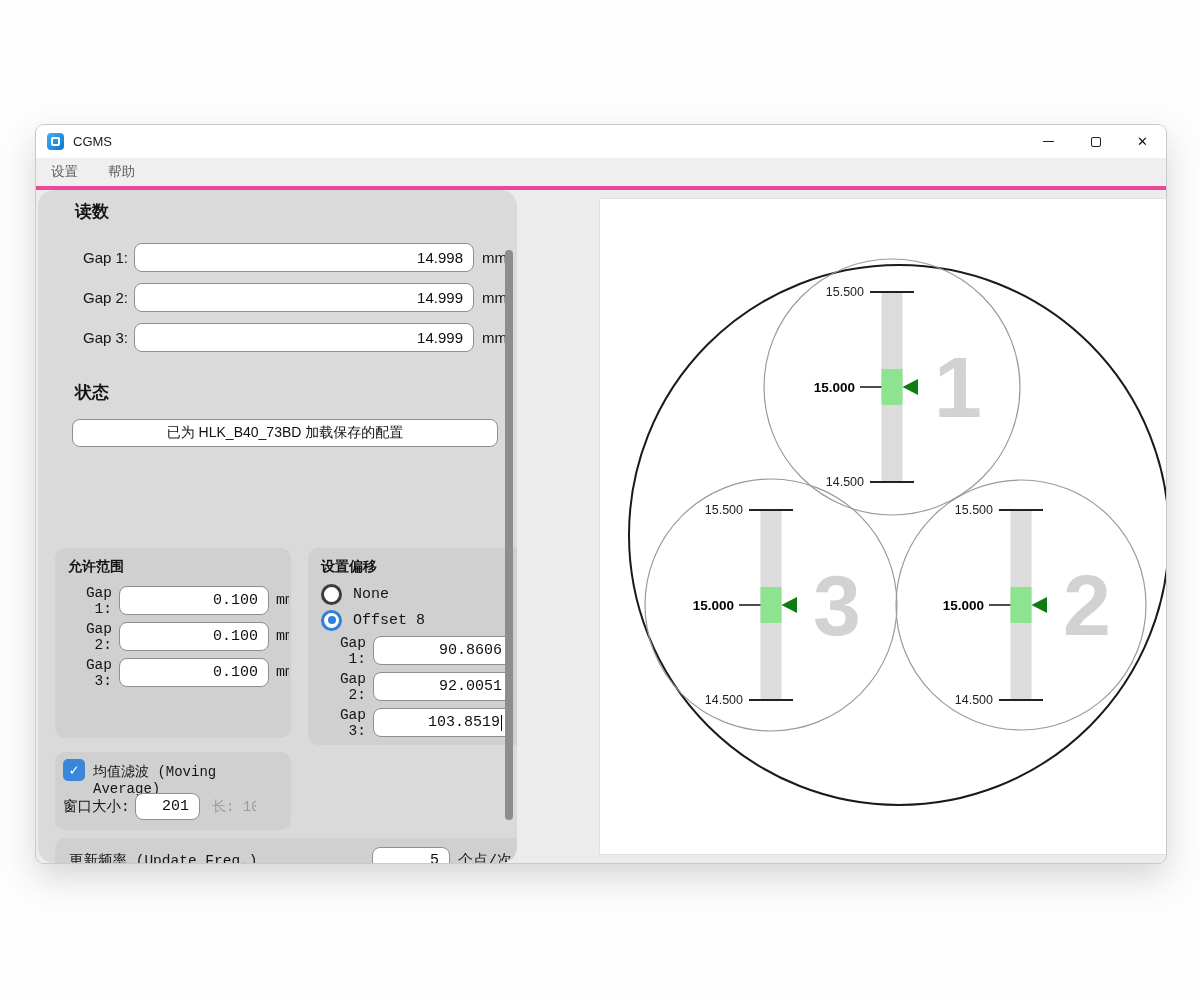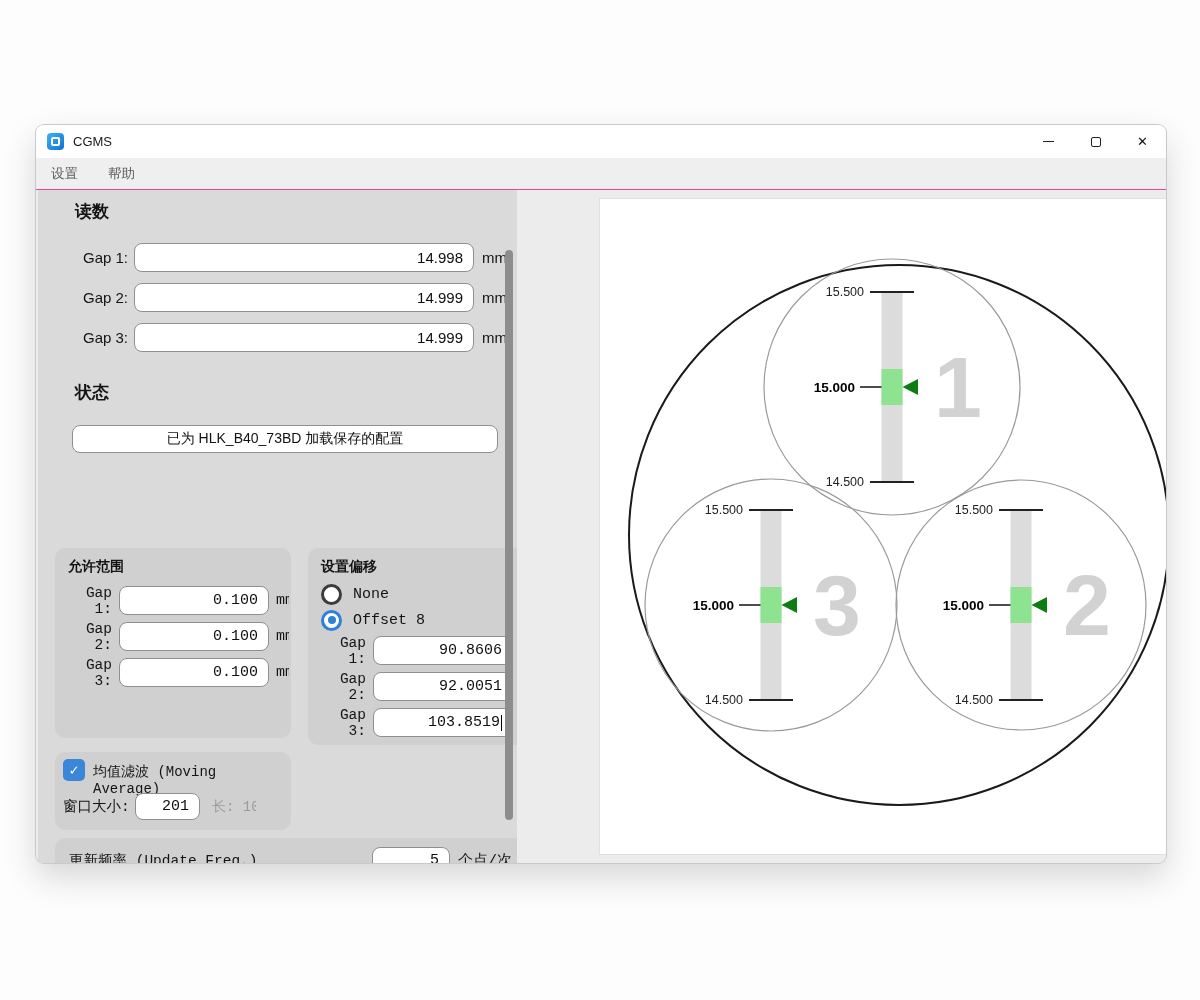--- a/index.html
+++ b/index.html
@@ -27,7 +27,7 @@
 
   
   .menubar { position:absolute; left:0; top:33px; width:100%; height:32px; background:#efefef;
-    border-bottom:1px solid #ec4899; display:flex; align-items:center; }
+    border-bottom:4px solid #ec4899; display:flex; align-items:center; }
   .menu-item { font-size:13.5px; color:#5c5c5c; padding:0 15px; height:100%;
     display:flex; align-items:center; }
 

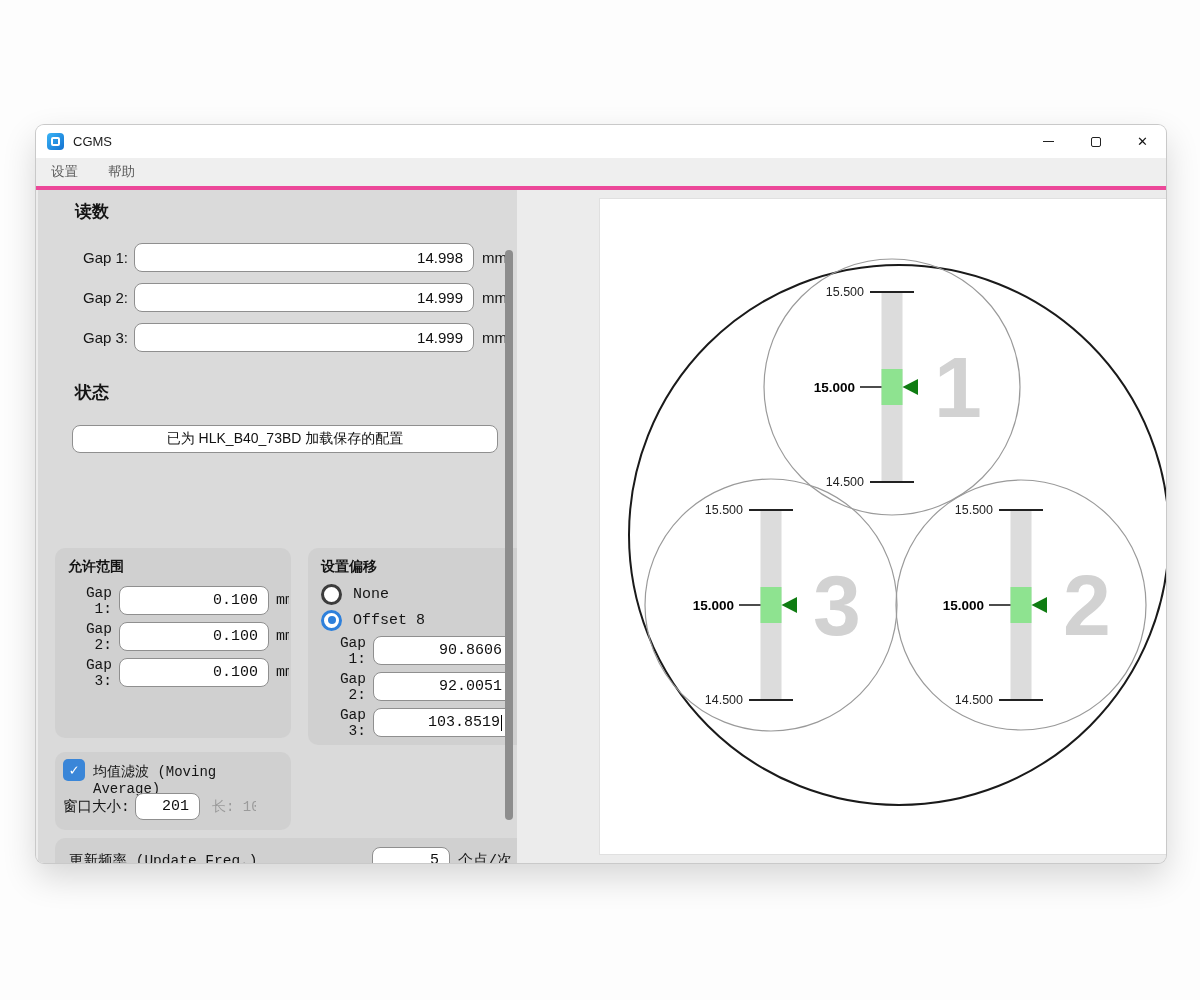--- a/index.html
+++ b/index.html
@@ -36,7 +36,7 @@
 
   
   .left-panel { position:absolute; left:2px; top:0; width:479px; height:673px;
-    background:#dadada; overflow:hidden; }
+    background:#dadada; overflow:hidden;border-radius:16px; }
   .scroll-thumb { position:absolute; right:4px; top:60px; width:8px; height:570px;
     background:#8d8d8d; border-radius:4px; }
 

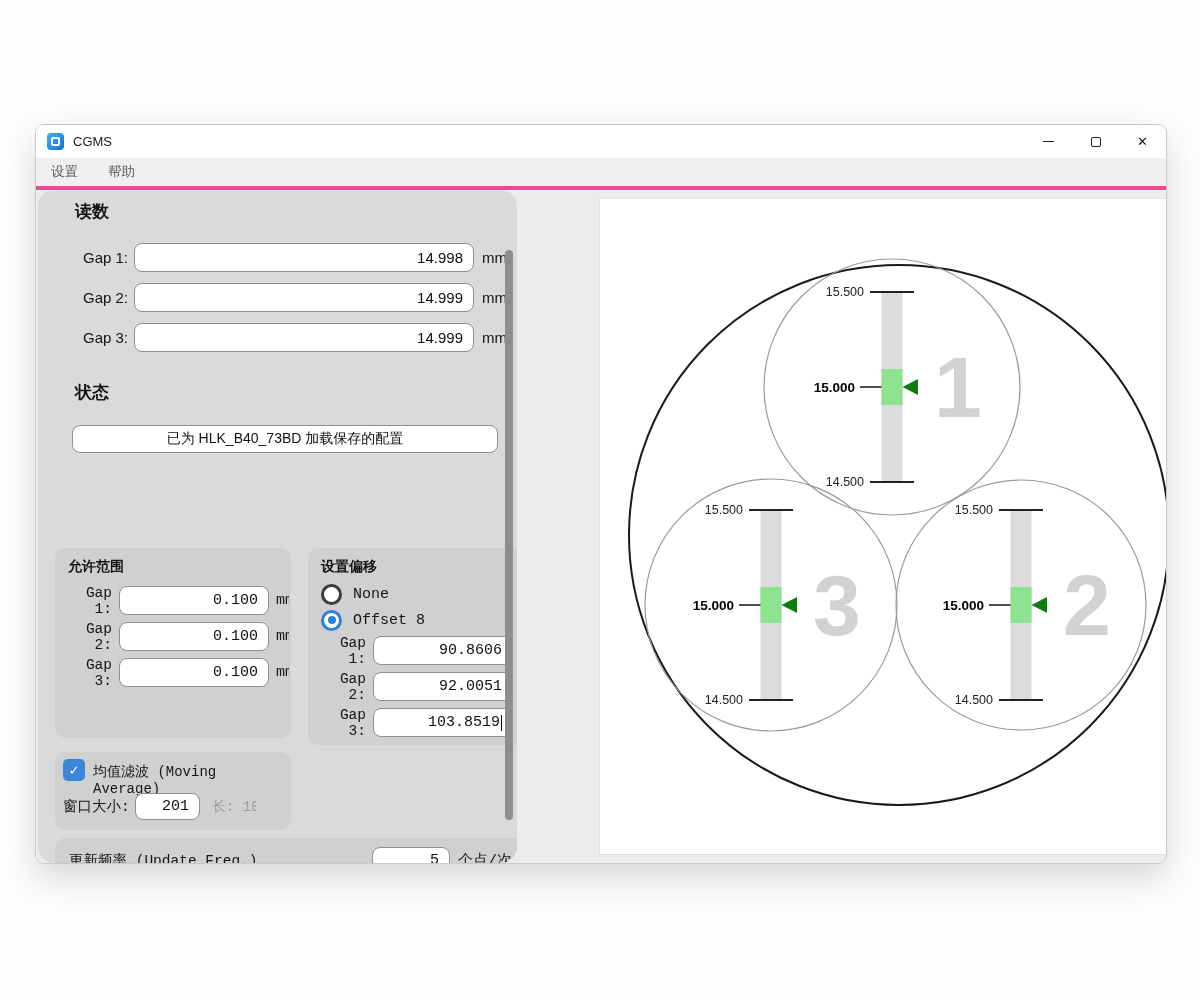--- a/index.html
+++ b/index.html
@@ -146,7 +146,7 @@
         </div>
 
         <div class="h1" style="top:191px;">状态</div>
-        <div class="status-box center" style="top:235px;">已为 HLK_B40_73BD 加载保存的配置</div>
+        <div class="status-box center" style="top:229px;">已为 HLK_B40_73BD 加载保存的配置</div>
 
 
         <div class="group" style="left:17px; top:358px; width:236px; height:190px;">

